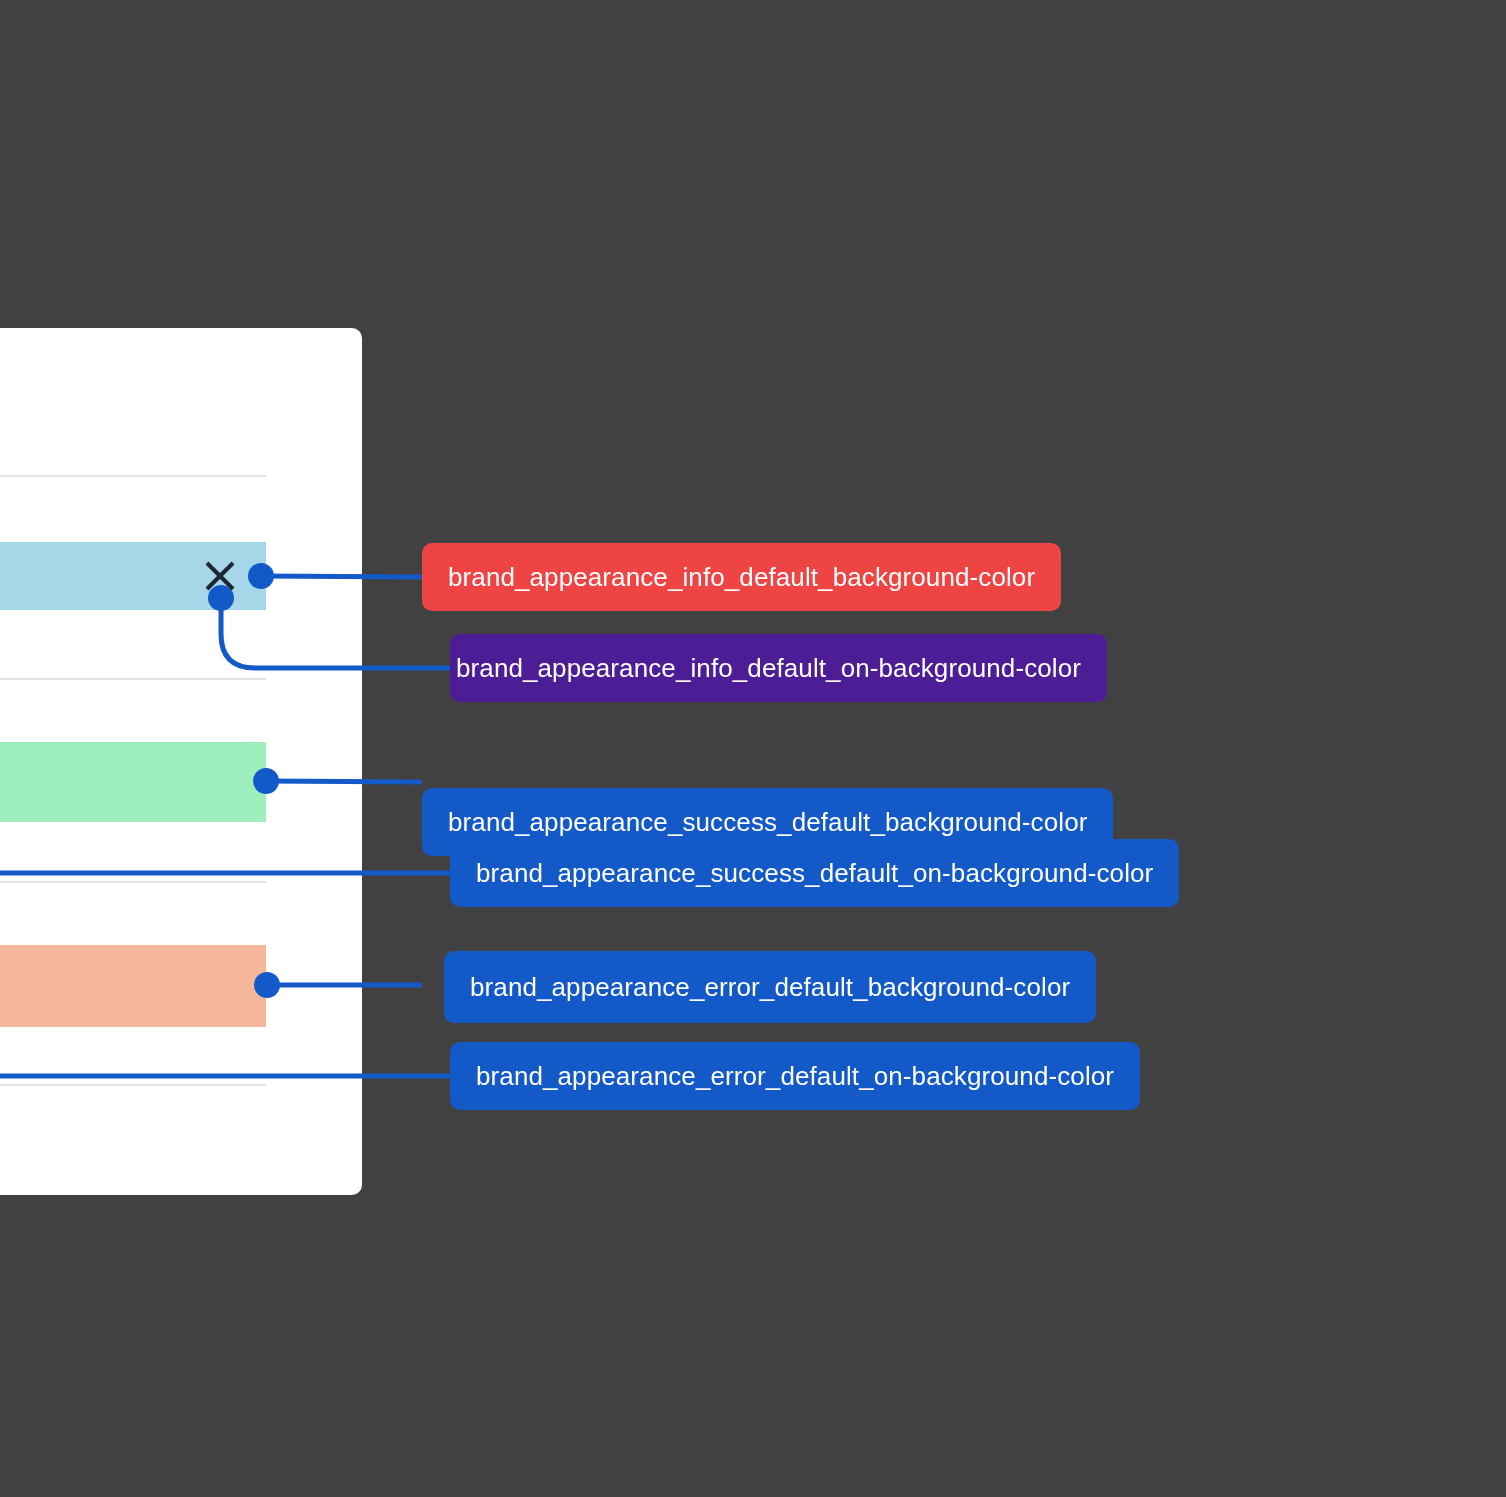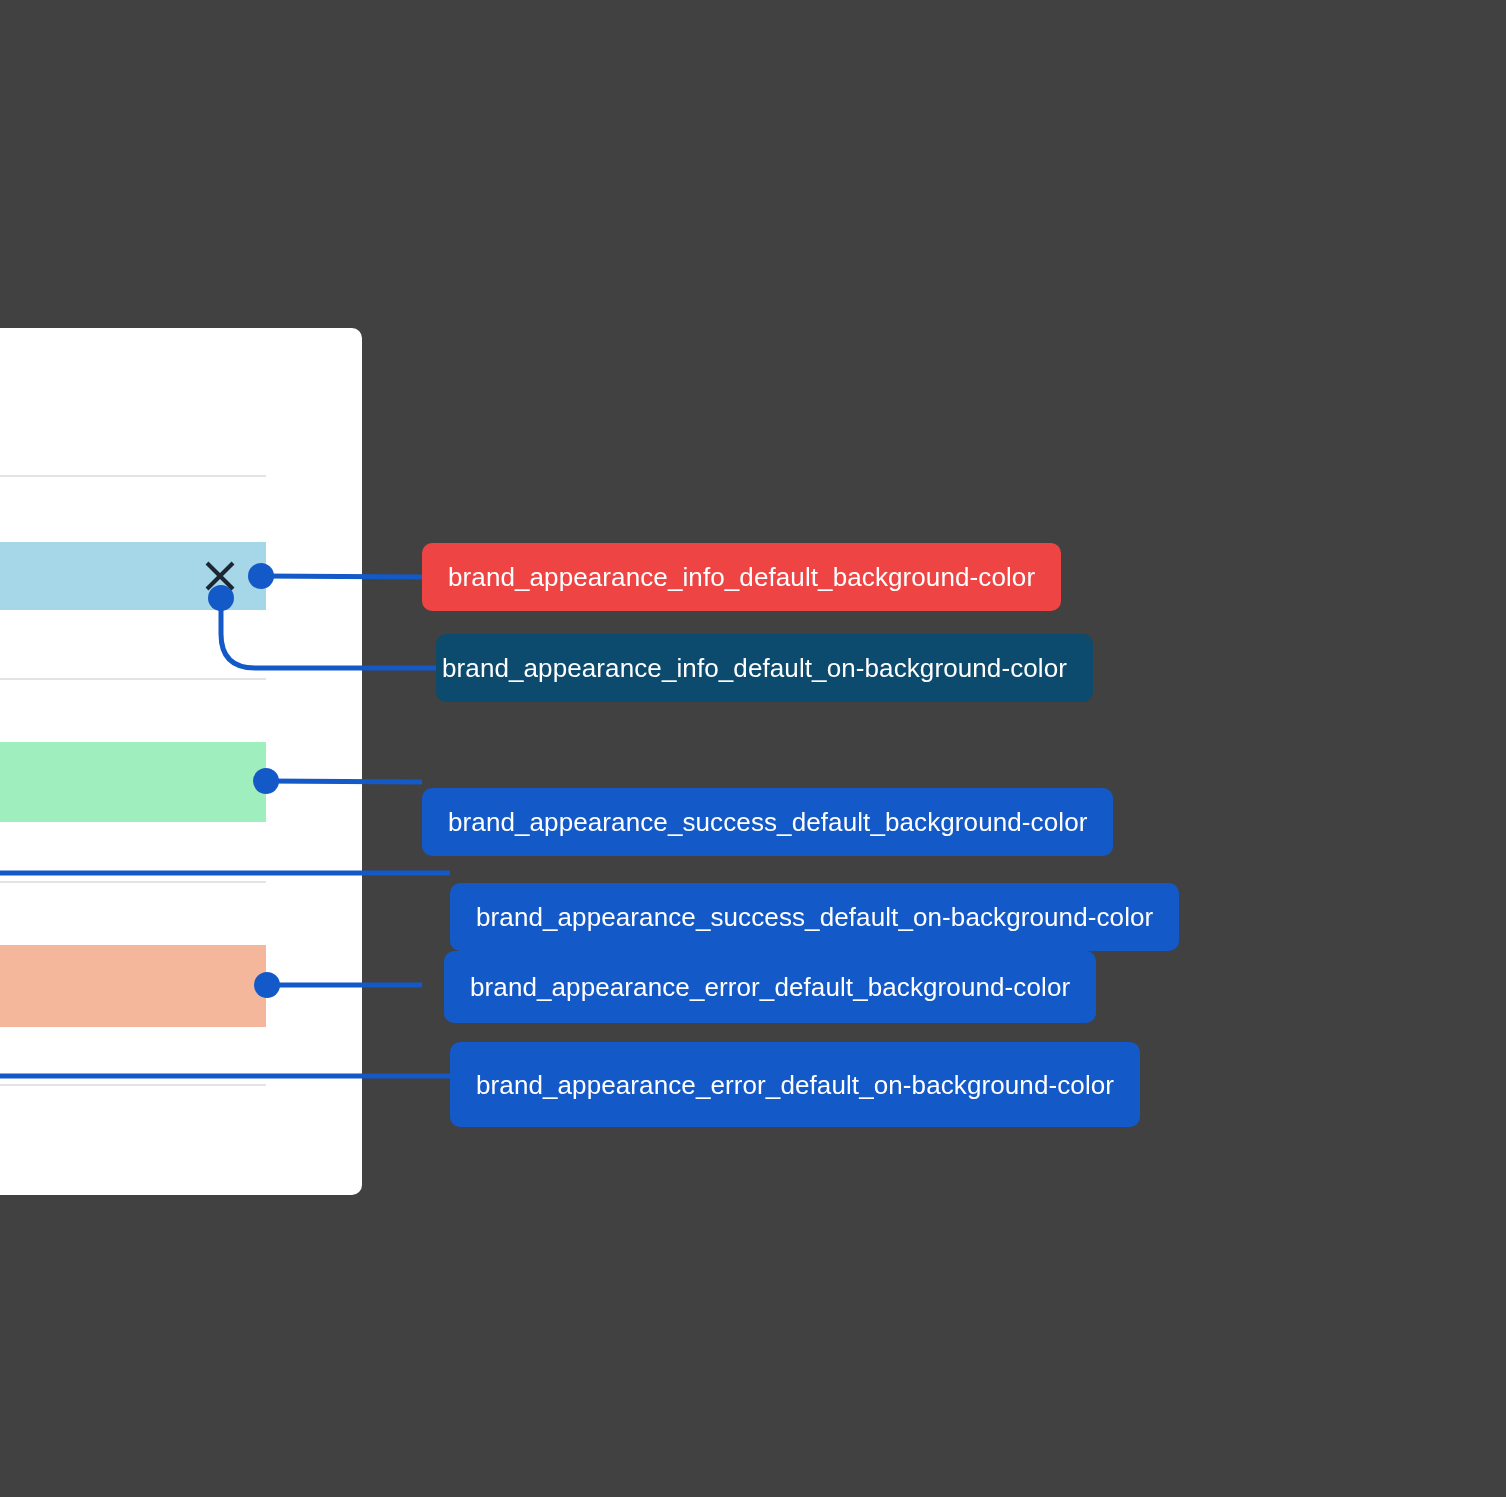--- a/index.html
+++ b/index.html
@@ -121,7 +121,7 @@
       <div class="pill" style="left: 422px; top: 543px; height: 68px; background: #ef4444;">
         <span>brand_appearance_info_default_background-color</span>
       </div>
-      <div class="pill" style="left: 436px; top: 634px; height: 68px; background: #0c4a6e; padding-left: 6px;">
+      <div class="pill" style="left: 450px; top: 634px; height: 68px; background: #4c1d95; padding-left: 6px;">
         <span>brand_appearance_info_default_on-background-color</span>
       </div>
       <div class="pill" style="left: 422px; top: 748px; height: 68px; background: rgb(20, 89, 200); margin-top: 40px;">

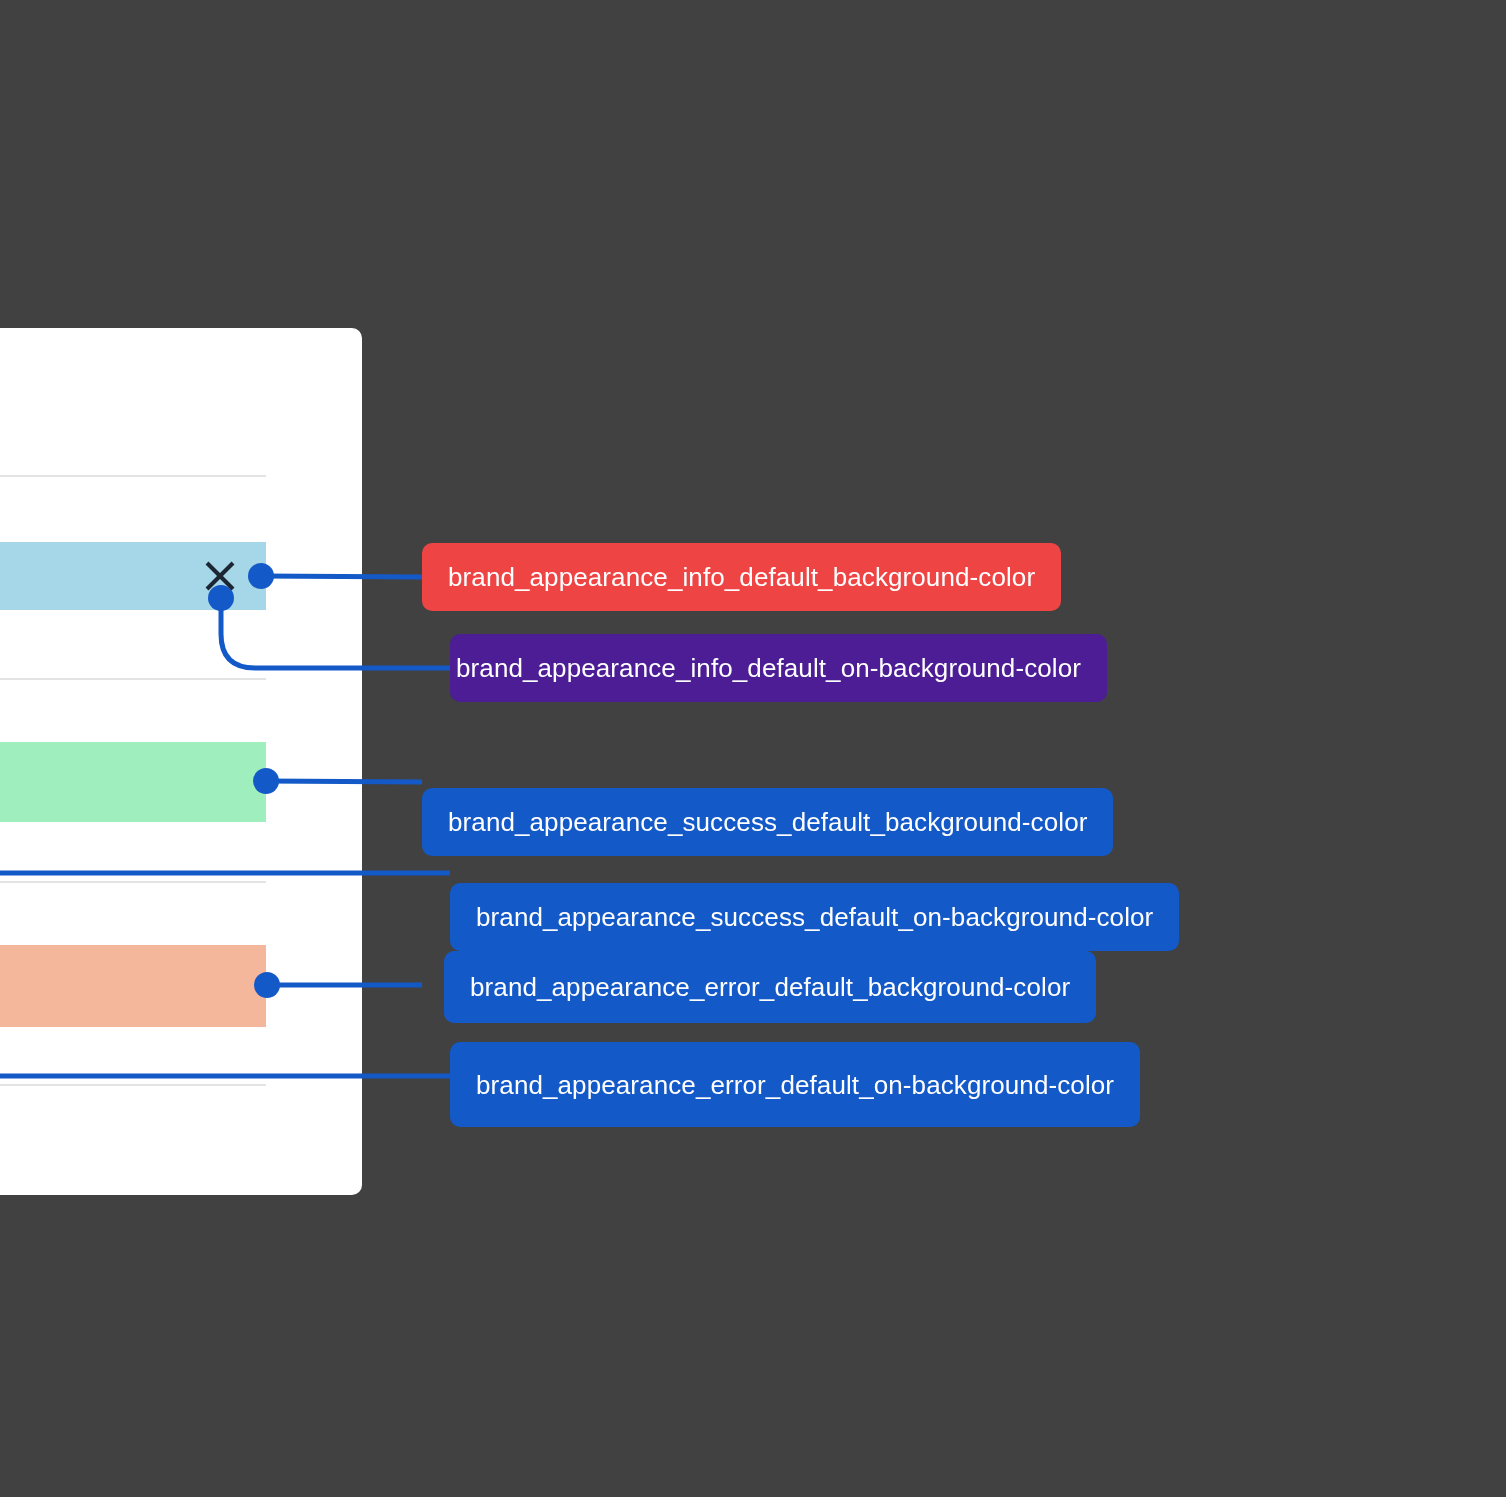--- a/index.html
+++ b/index.html
@@ -127,7 +127,7 @@
       <div class="pill" style="left: 422px; top: 748px; height: 68px; background: rgb(20, 89, 200); margin-top: 40px;">
         <span>brand_appearance_success_default_background-color</span>
       </div>
-      <div class="pill" style="left: 450px; top: 839px; height: 68px; background: rgb(20, 89, 200); margin-top: 44px;">
+      <div class="pill" style="left: 450px; top: 839px; height: 68px; background: rgb(20, 89, 200);">
         <span>brand_appearance_success_default_on-background-color</span>
       </div>
       <div class="pill" style="left: 444px; top: 951px; height: 72px; background: rgb(20, 89, 200);">

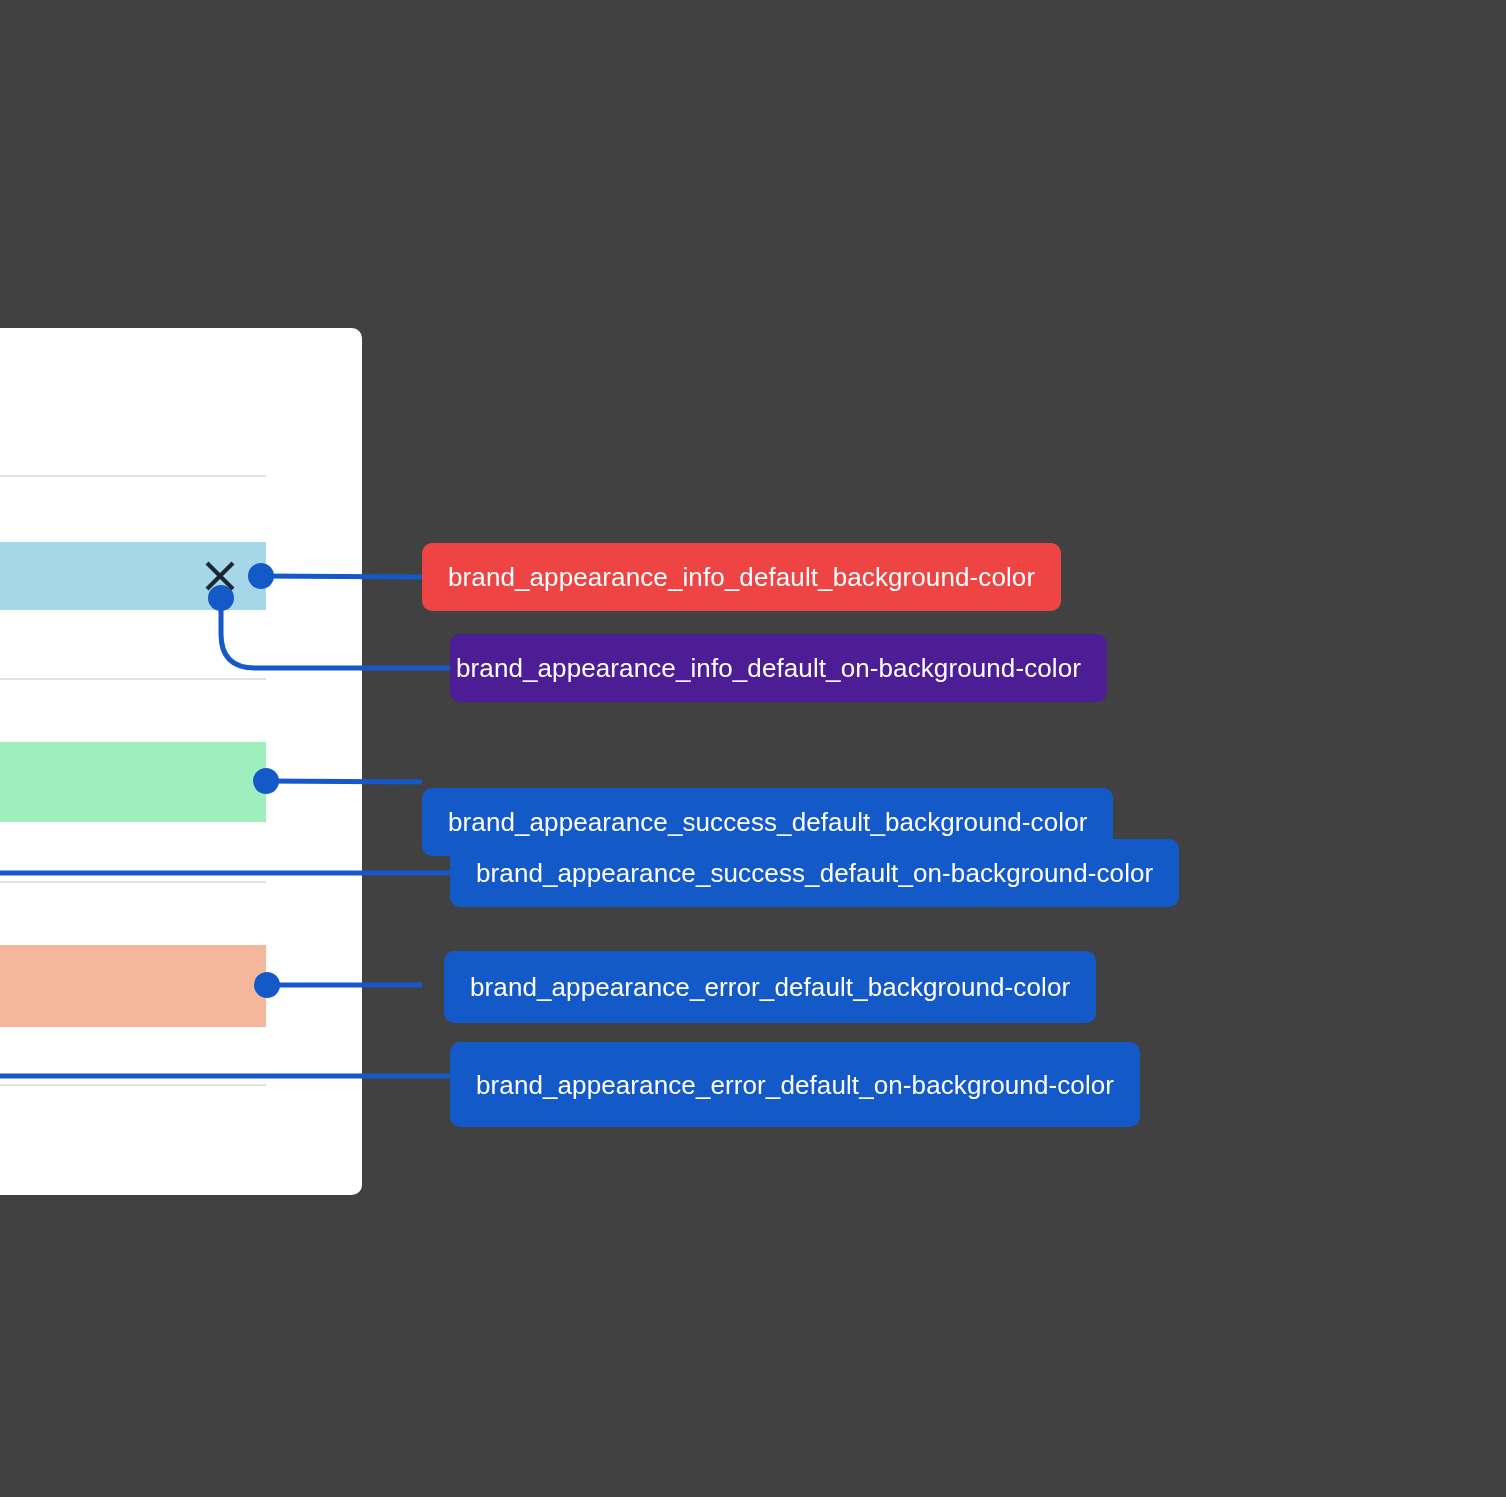--- a/index.html
+++ b/index.html
@@ -133,7 +133,7 @@
       <div class="pill" style="left: 444px; top: 951px; height: 72px; background: rgb(20, 89, 200);">
         <span>brand_appearance_error_default_background-color</span>
       </div>
-      <div class="pill" style="left: 450px; top: 1042px; height: 85px; background: rgb(20, 89, 200);">
+      <div class="pill" style="left: 450px; top: 1042px; height: 68px; background: rgb(20, 89, 200);">
         <span>brand_appearance_error_default_on-background-color</span>
       </div>
     </div>

